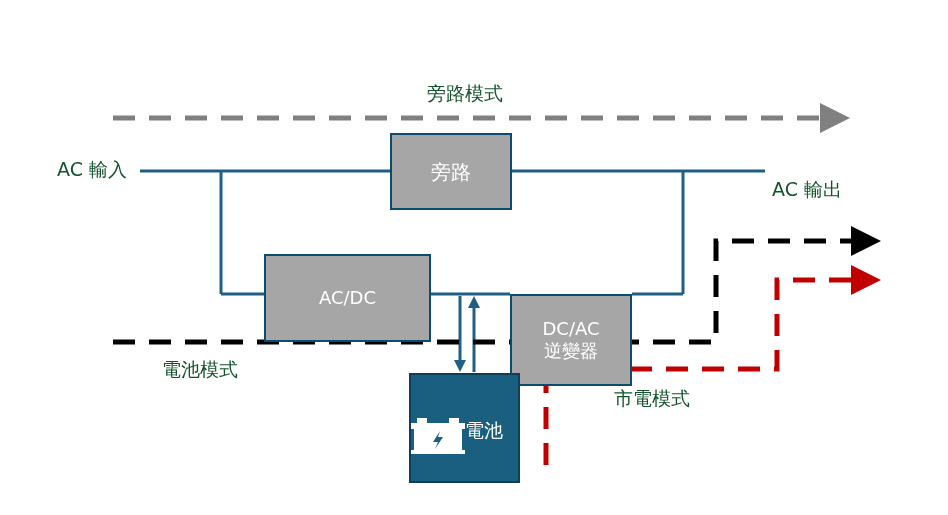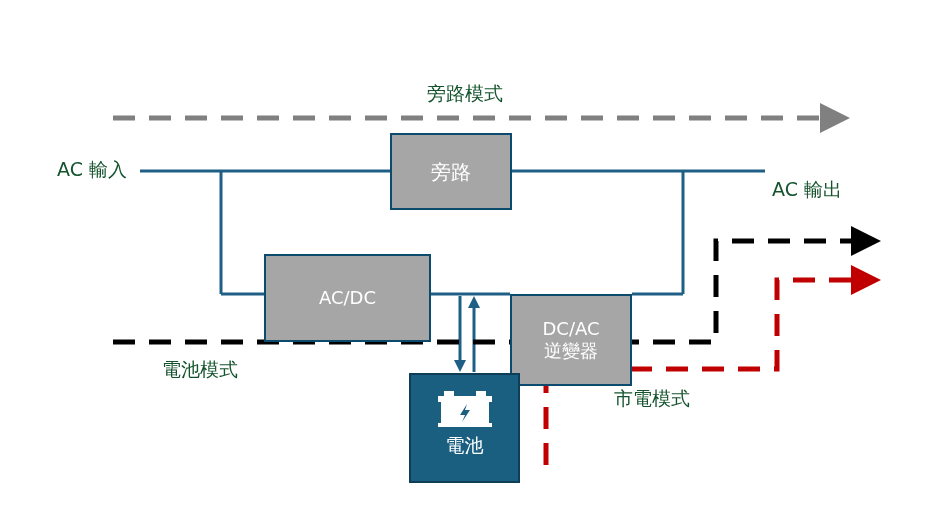--- a/index.html
+++ b/index.html
@@ -13,7 +13,7 @@
          font-size: 18px; line-height: 1.2; }
   .battery { position: absolute; left: 409px; top: 373px; width: 111px; height: 110px;
              background: #1a5e80; border: 2px solid #0f3f58; box-sizing: border-box;
-             display: flex; flex-direction: column; align-items: center; }
+             display: flex; flex-direction: row; align-items: center; }
   .battery .bl { color: #fff; font-size: 19px; margin-top: 6px; }
 </style>
 </head>

